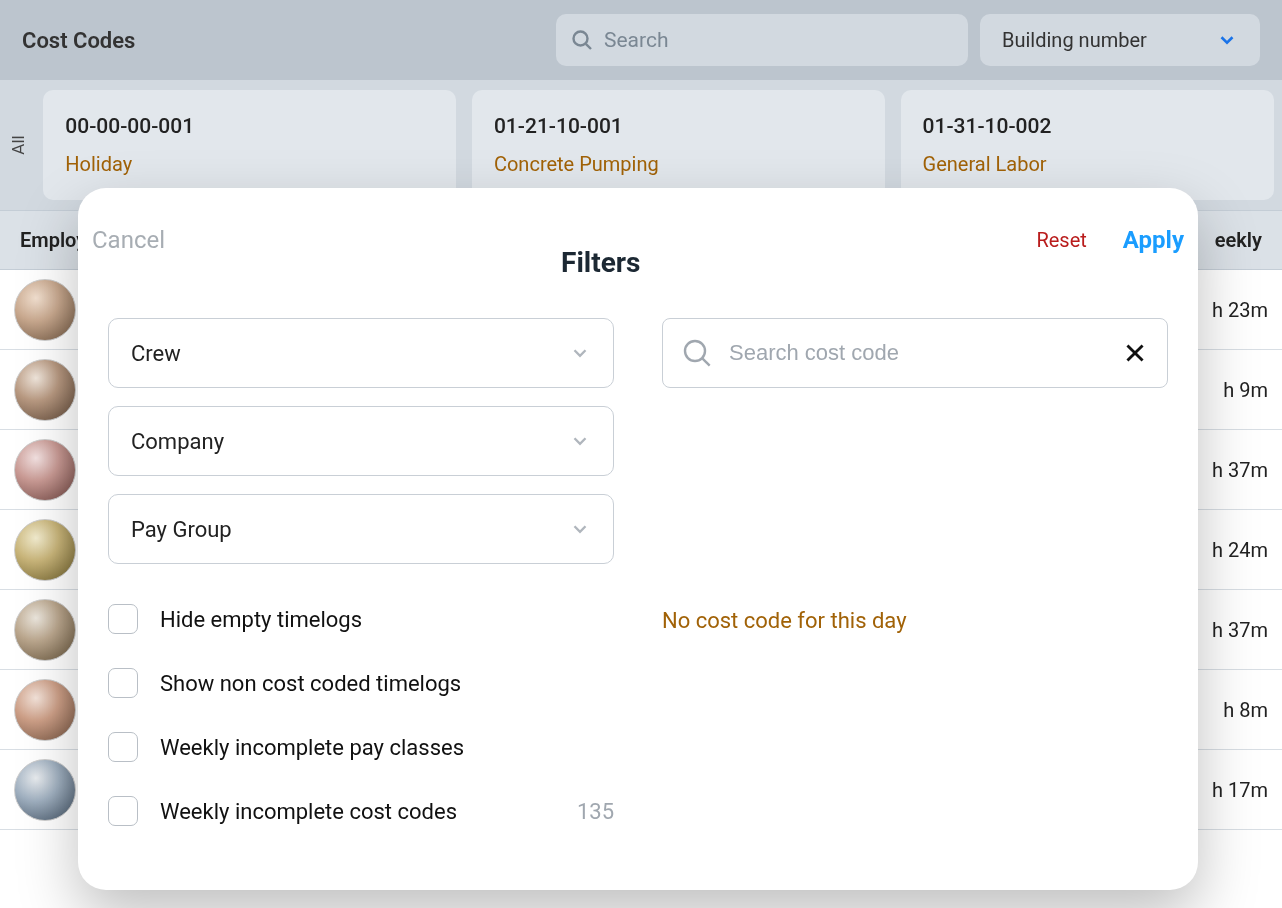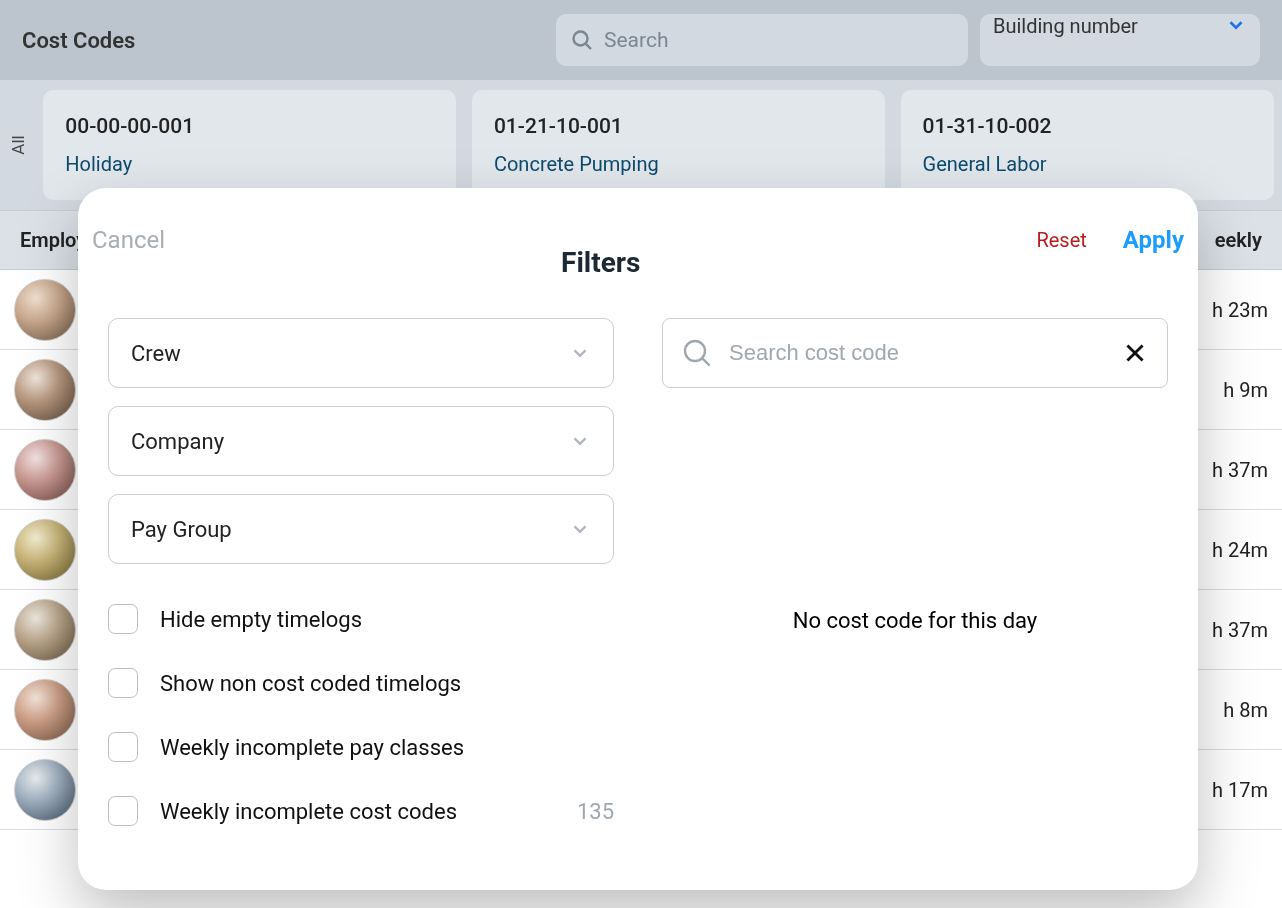--- a/index.html
+++ b/index.html
@@ -13,7 +13,7 @@
   .bg-search-wrap { width: 412px; height: 52px; background: #d2d9e0; border-radius: 10px; display: flex; align-items: center; padding: 0 14px; gap: 10px; }
   .bg-search-icon { width: 24px; height: 24px; color:#7a8793; }
   .bg-search-text { color: #7a8793; font-size: 21px; }
-  .bg-dropdown { width: 280px; height: 52px; background: #d2d9e0; border-radius: 10px; display: flex; padding: 0 13px; justify-content: space-between; font-size:20px; color:#333; }
+  .bg-dropdown { width: 280px; height: 52px; background: #d2d9e0; border-radius: 10px; display: flex; align-items: center; padding: 0 22px; justify-content: space-between; font-size:20px; color:#333; }
   .bg-dropdown-chevron { color:#1a73e8; }
 
   .bg-cards-row { display:flex; background:#d2d9e0; height:130px; padding-left:0; }

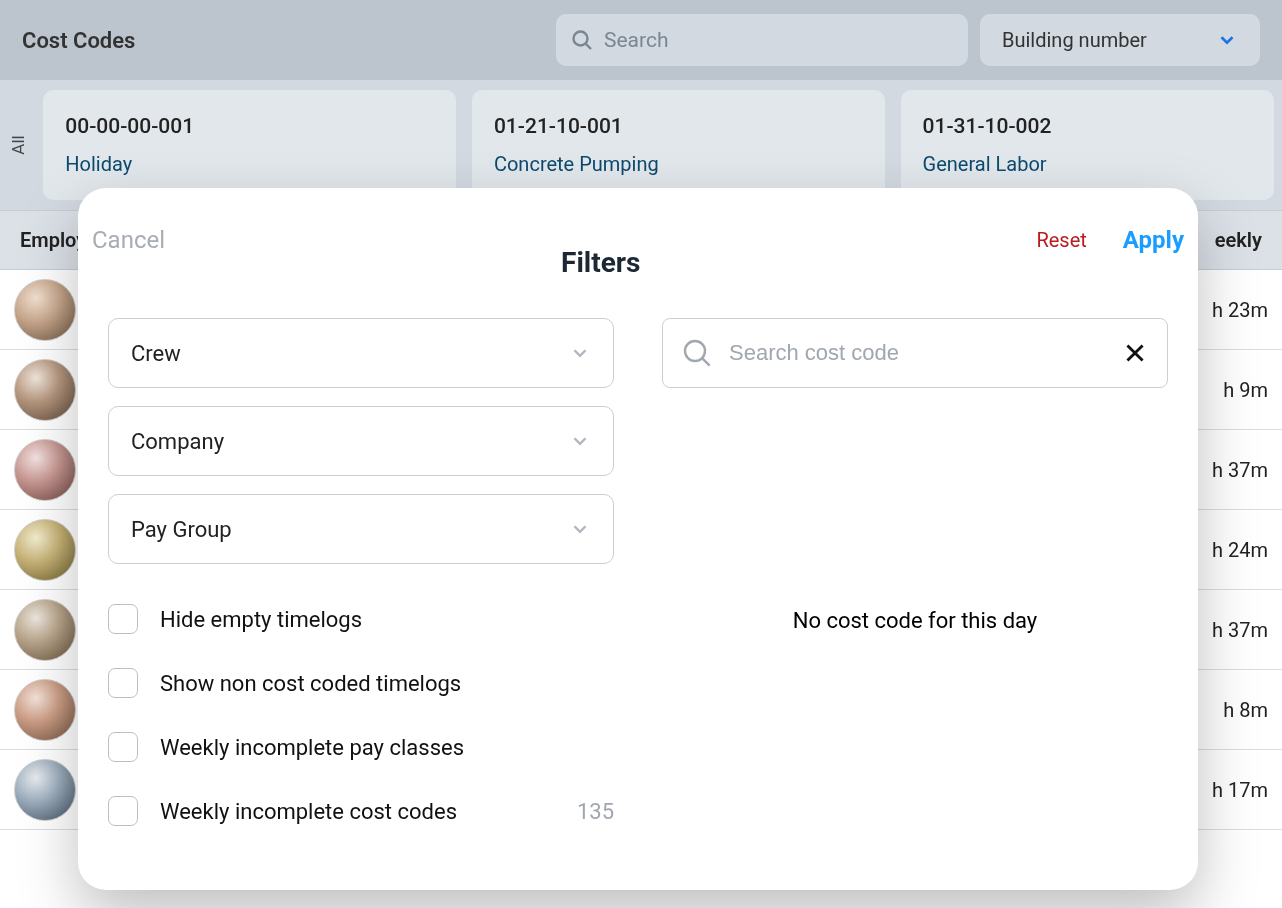--- a/index.html
+++ b/index.html
@@ -21,7 +21,7 @@
   .bg-all-text { transform: rotate(-90deg); font-size:17px; color:#444; }
   .bg-card { background:#e2e7ec; border-radius:10px; margin:10px 8px; padding:20px 22px; width:420px; display:flex; flex-direction:column; justify-content:center; gap:14px; }
   .bg-card-code { font-size:21px; font-weight:500; color:#222; }
-  .bg-card-name { font-size:20px; color:#0c4a6e; }
+  .bg-card-name { font-size:20px; color:#a16207; }
 
   .bg-table-header { height:60px; background:#dbe1e7; border-top:1px solid #c4cdd6; border-bottom:1px solid #c4cdd6; display:flex; align-items:center; padding:0 20px; justify-content:space-between; font-size:20px; font-weight:600; color:#222;}
   .bg-rows { }

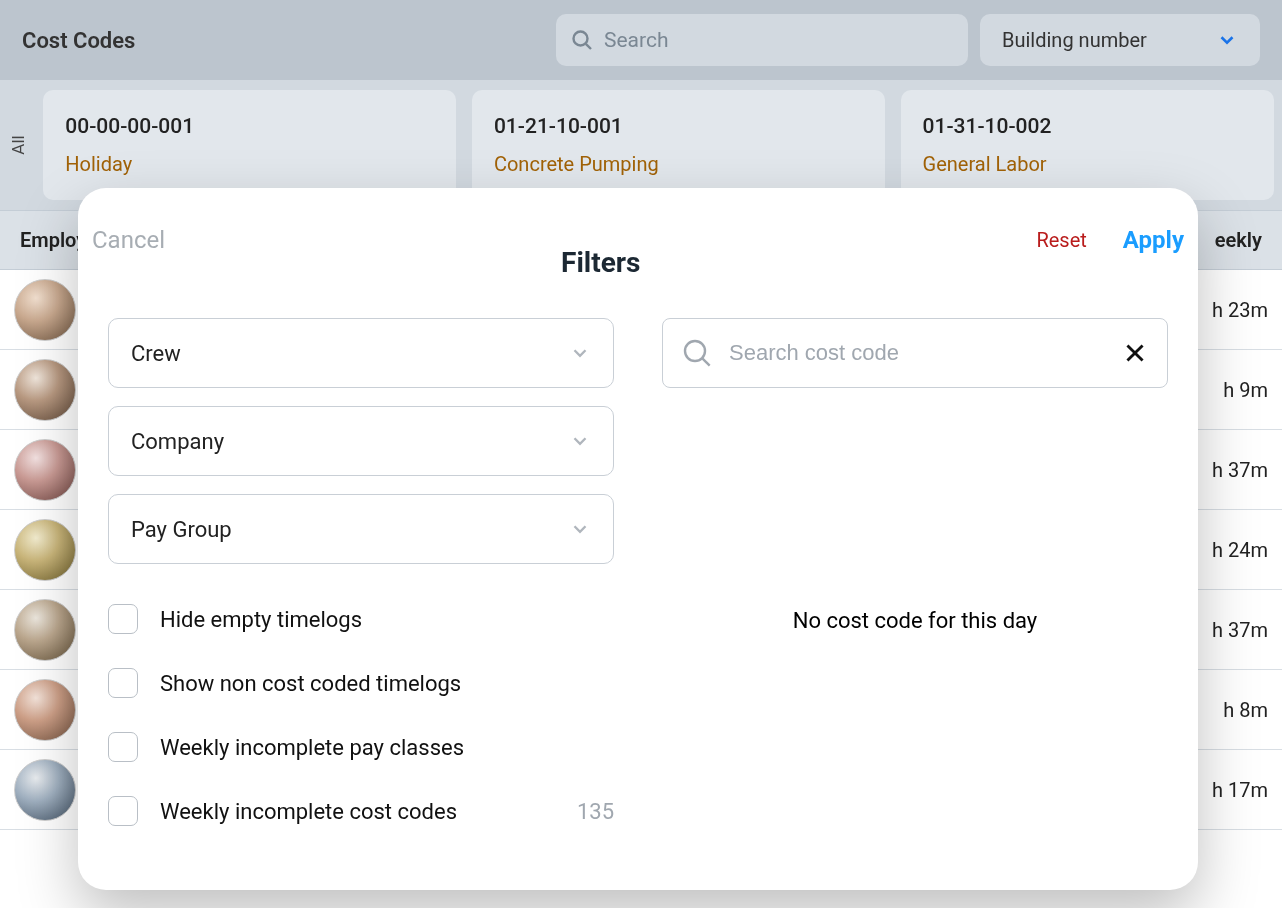--- a/index.html
+++ b/index.html
@@ -67,7 +67,7 @@
   .cost-search input::placeholder { color:#a0a7af;}
   .cost-search-icon { color:#a0a7af; }
   .cost-clear { color:#111; cursor:pointer; width:28px; height:28px; display:flex; align-items:center; justify-content:center;}
-  .no-cost { text-align:center; font-size:22px; color:#000000; margin-top:220px;}
+  .no-cost { text-align:left; font-size:22px; color:#a16207; margin-top:220px;}
 
   svg { display:block; }
 </style>

